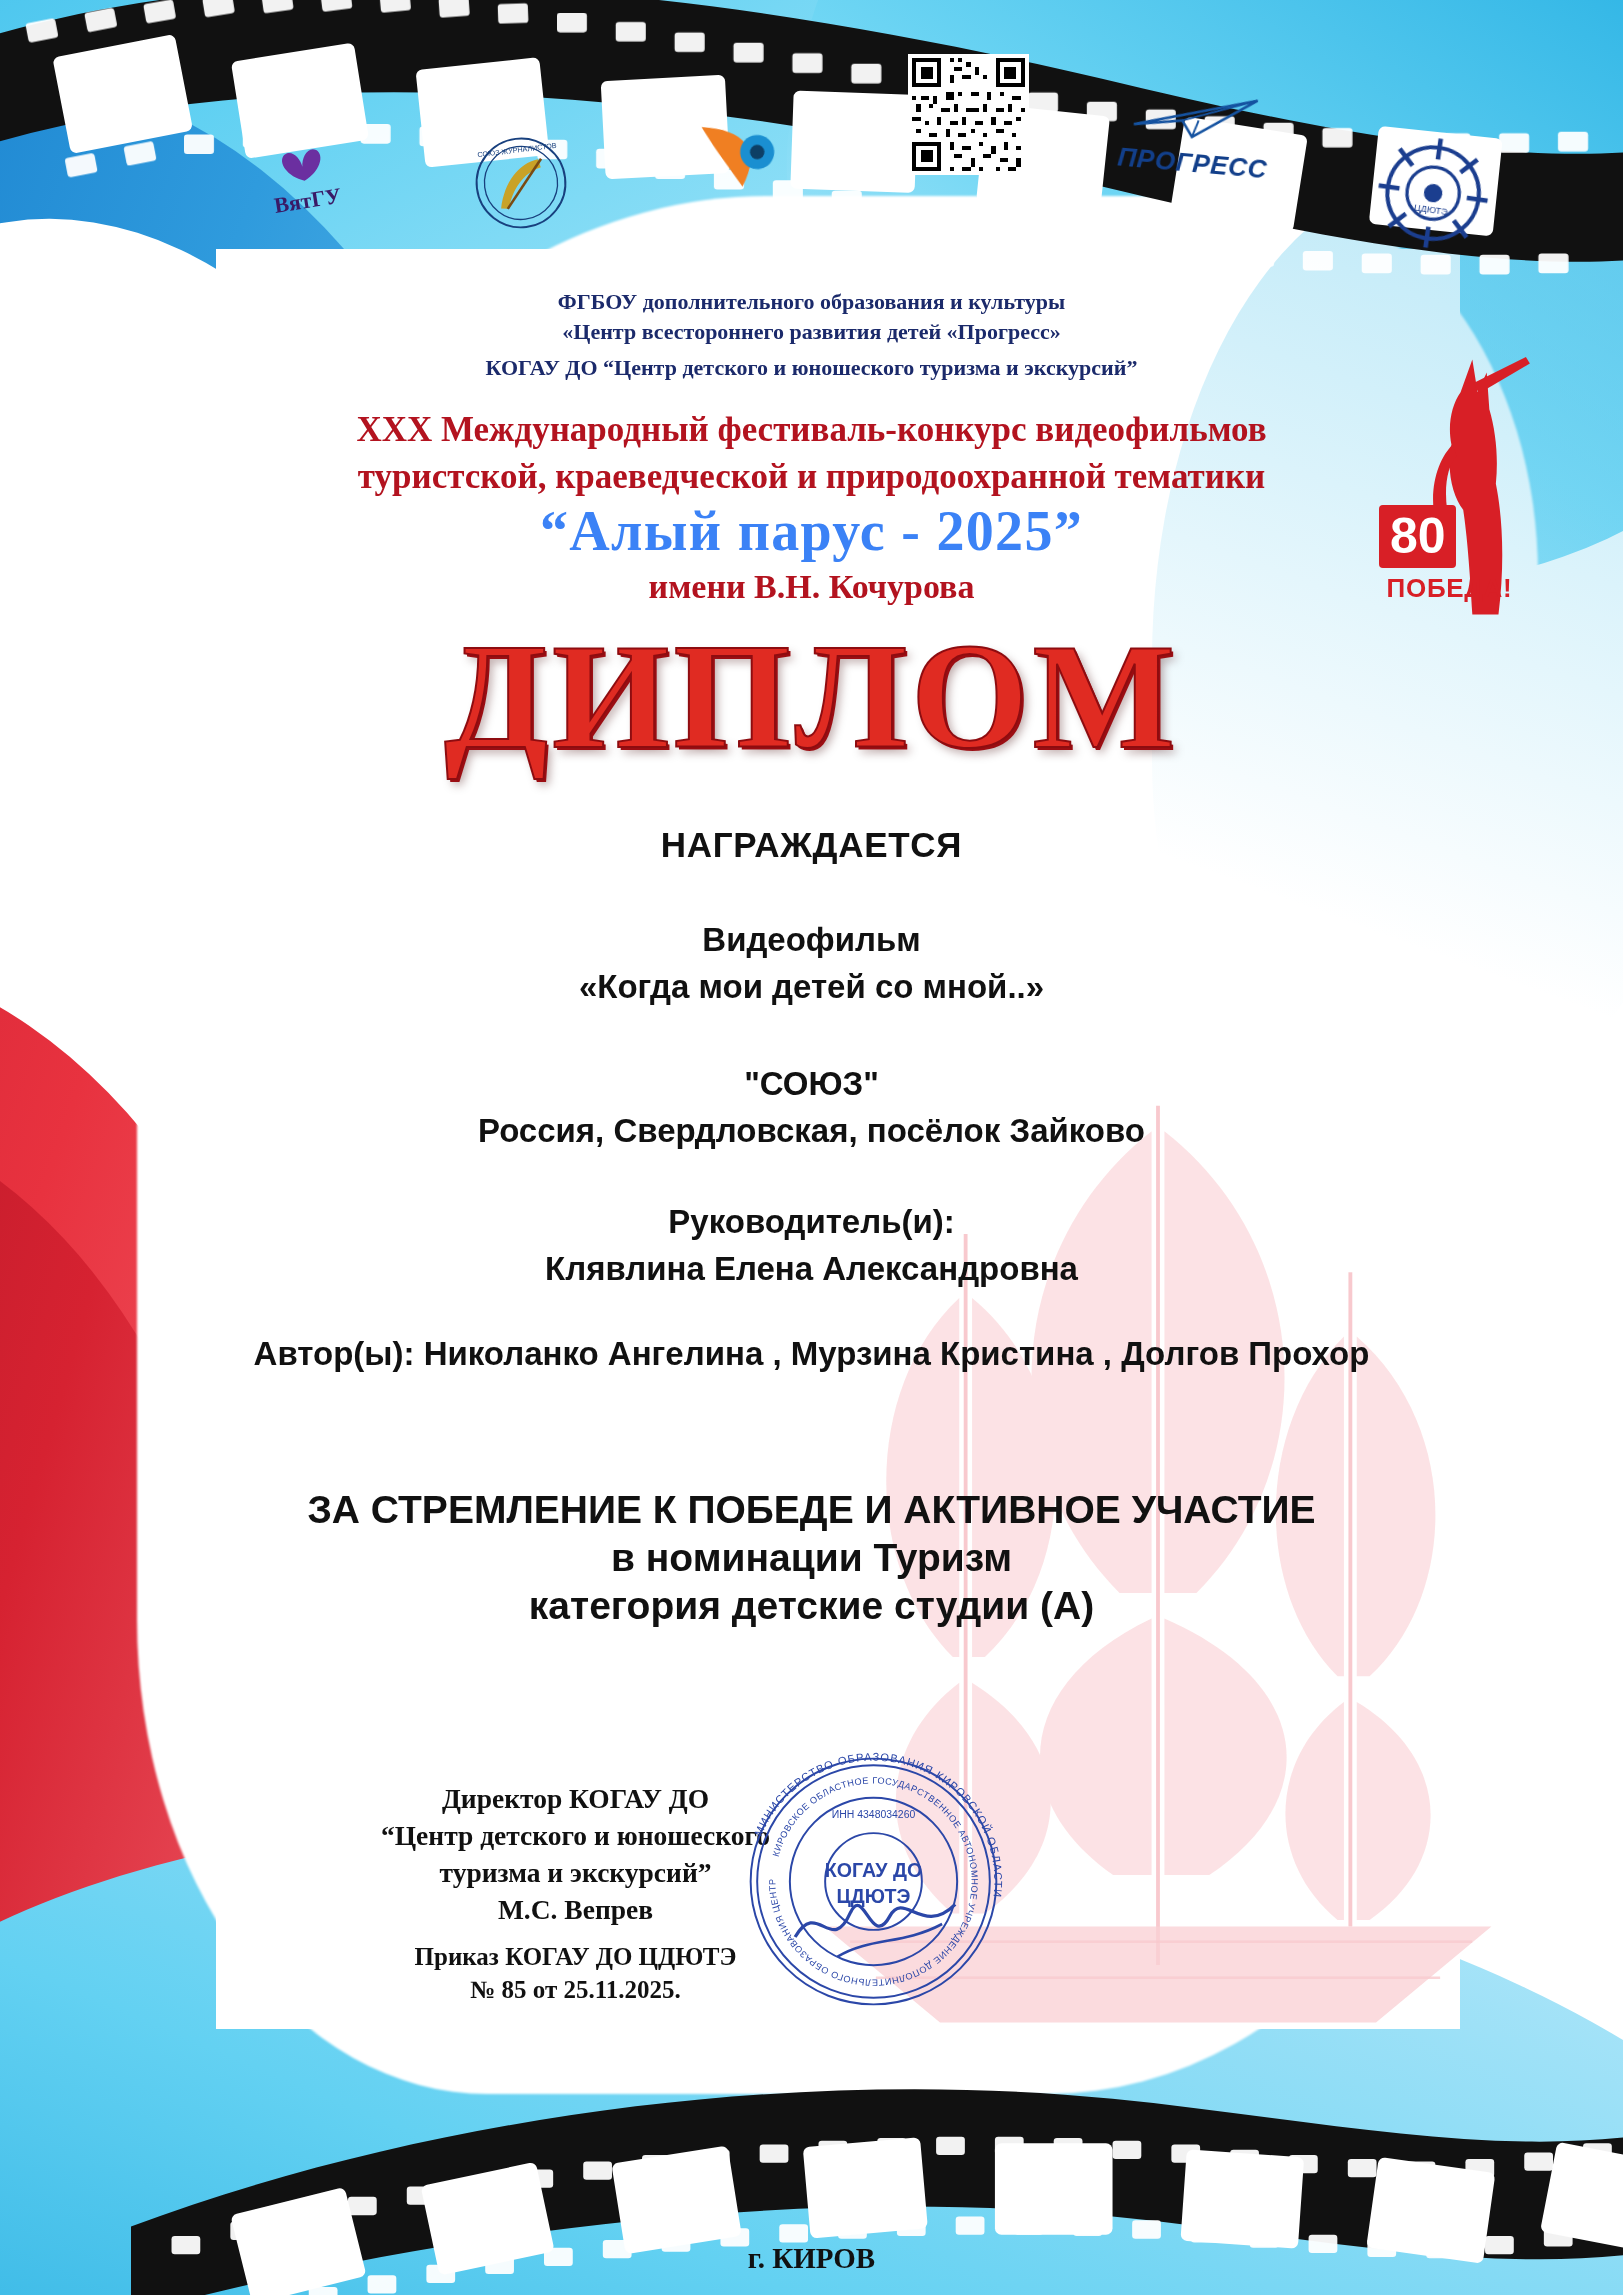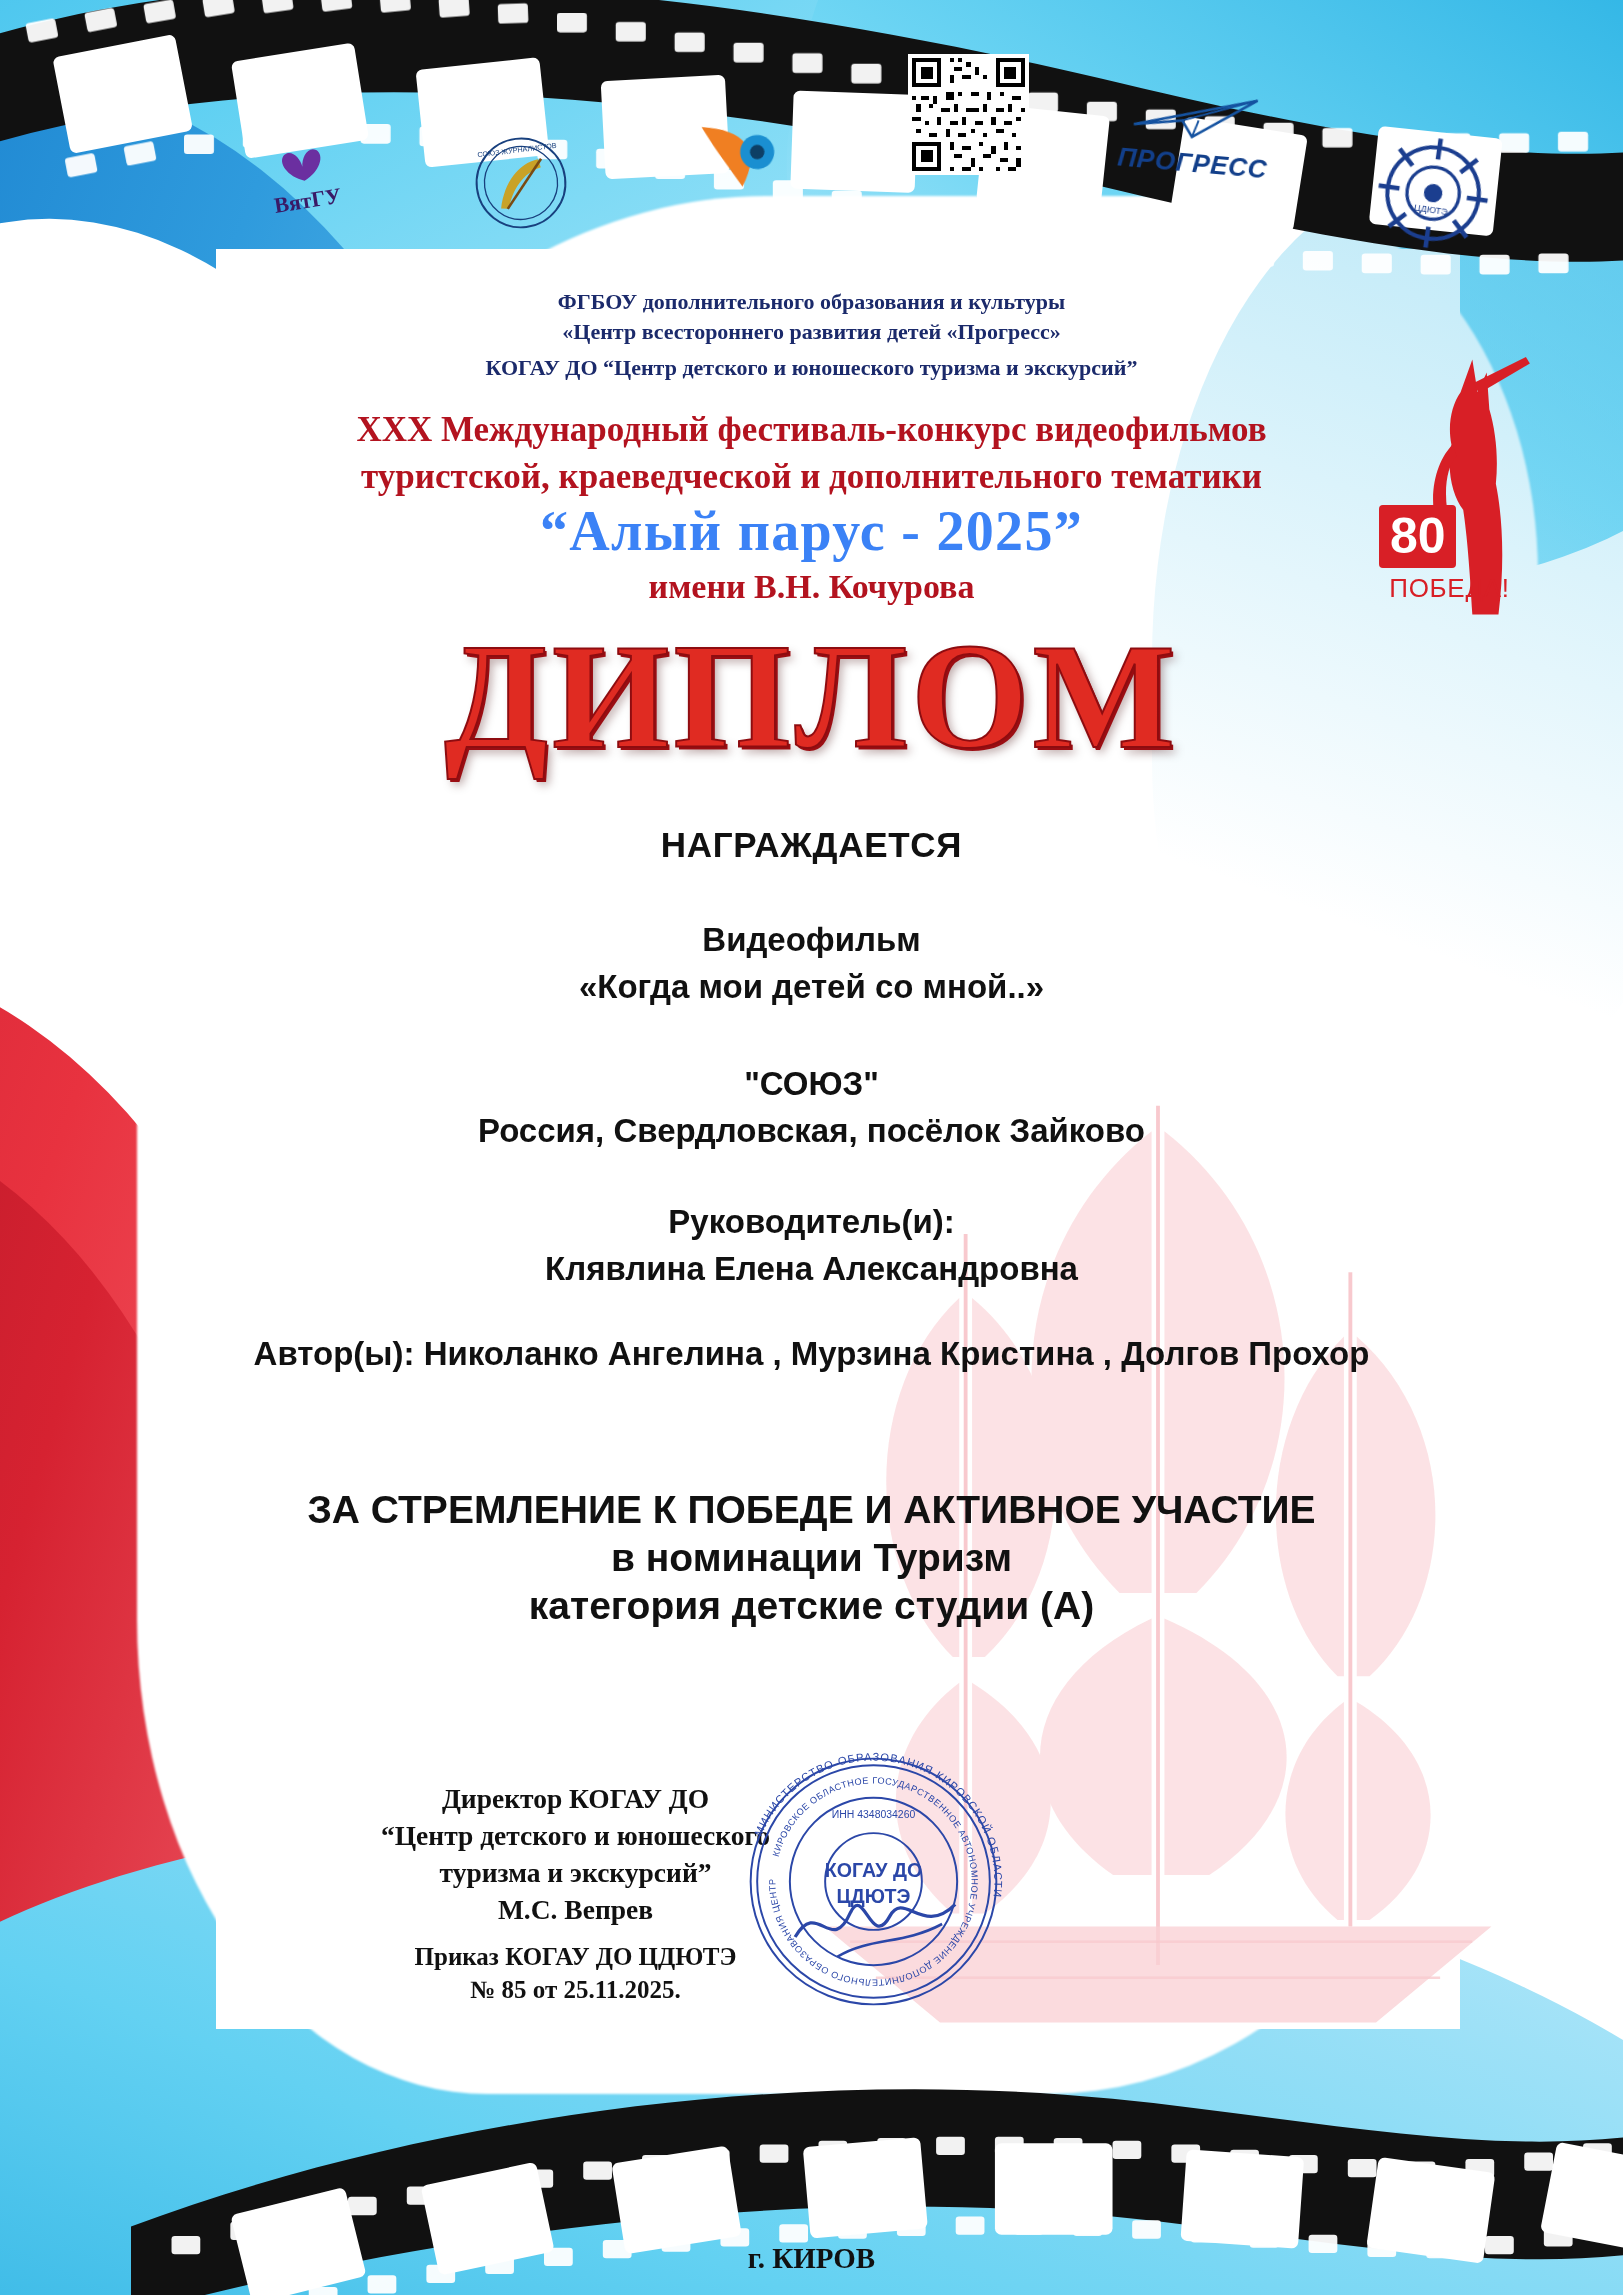--- a/index.html
+++ b/index.html
@@ -656,7 +656,7 @@
 
     <div class="fest-title">
       <div>XXX Международный фестиваль-конкурс видеофильмов</div>
-      <div>туристской, краеведческой и дополнительного тематики</div>
+      <div>туристской, краеведческой и природоохранной тематики</div>
     </div>
 
     <div class="fest-name">“Алый  парус - 2025”</div>

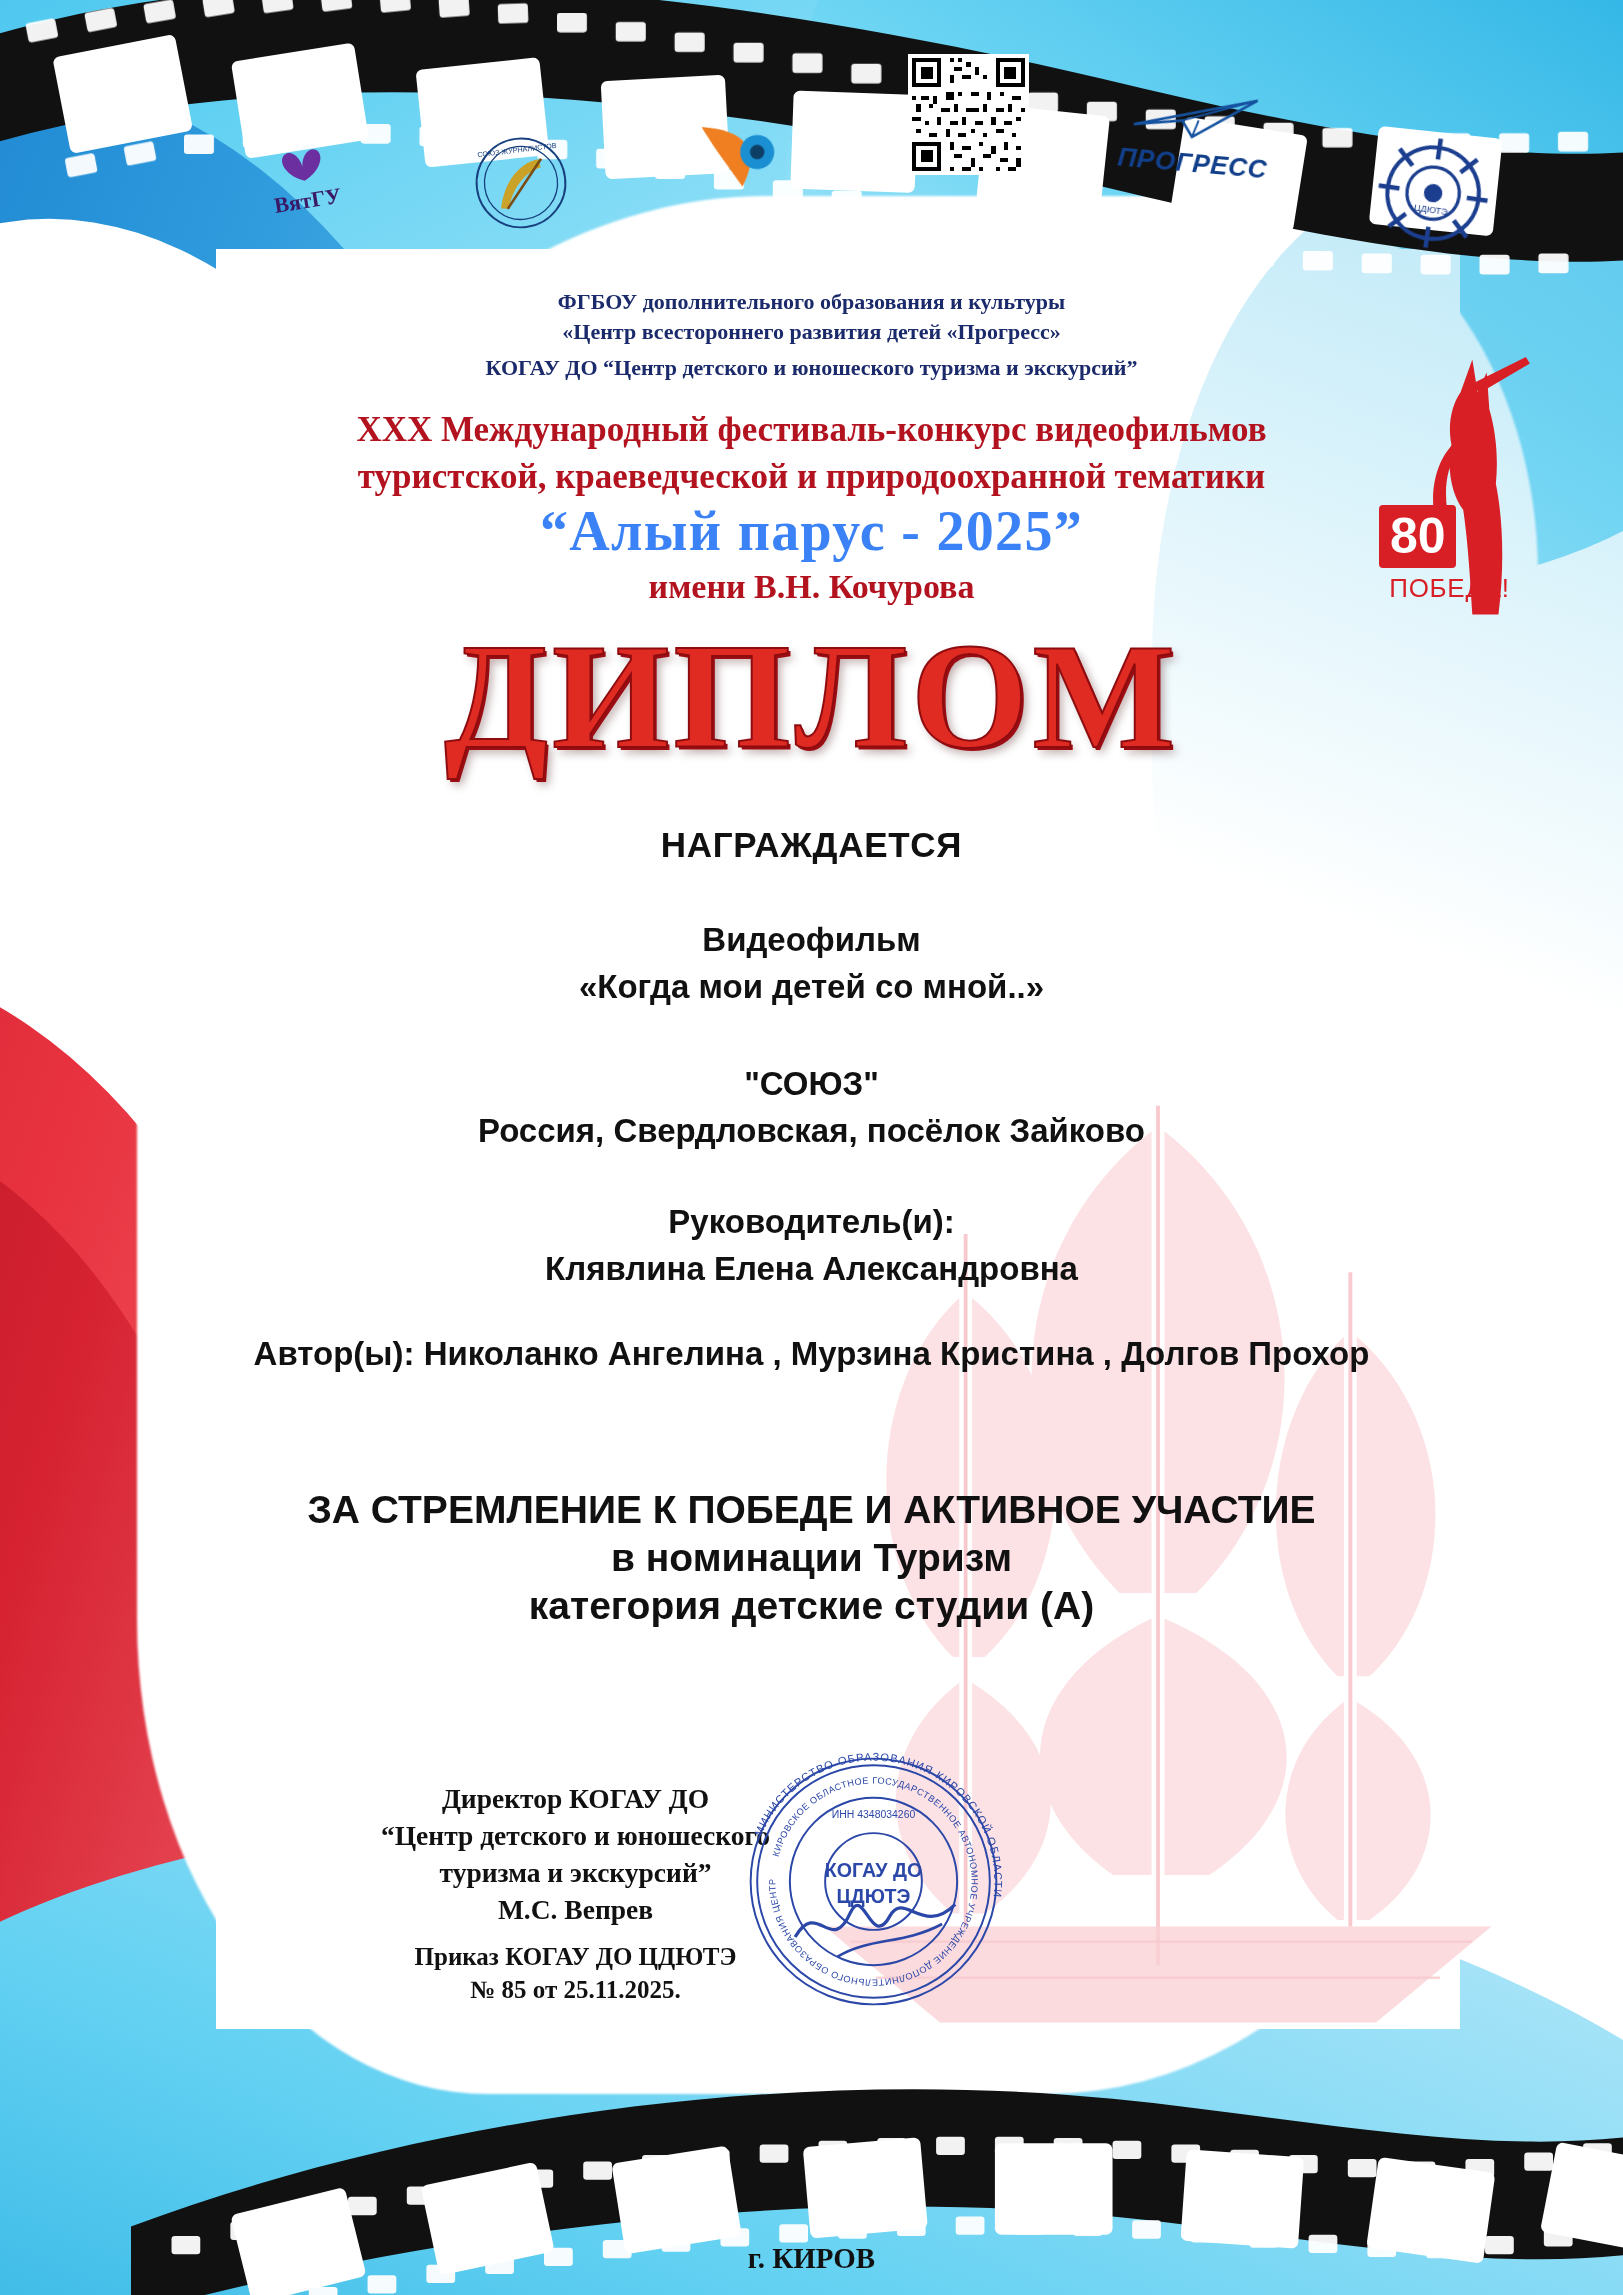--- a/index.html
+++ b/index.html
@@ -152,7 +152,7 @@
     left: 0; top: 220px;
     width: 151px;
     color: #d81f26;
-    font-weight: normal;
+    font-weight: bold;
     font-size: 26px;
     letter-spacing: 0.7px;
     font-family: "Liberation Sans", sans-serif;

